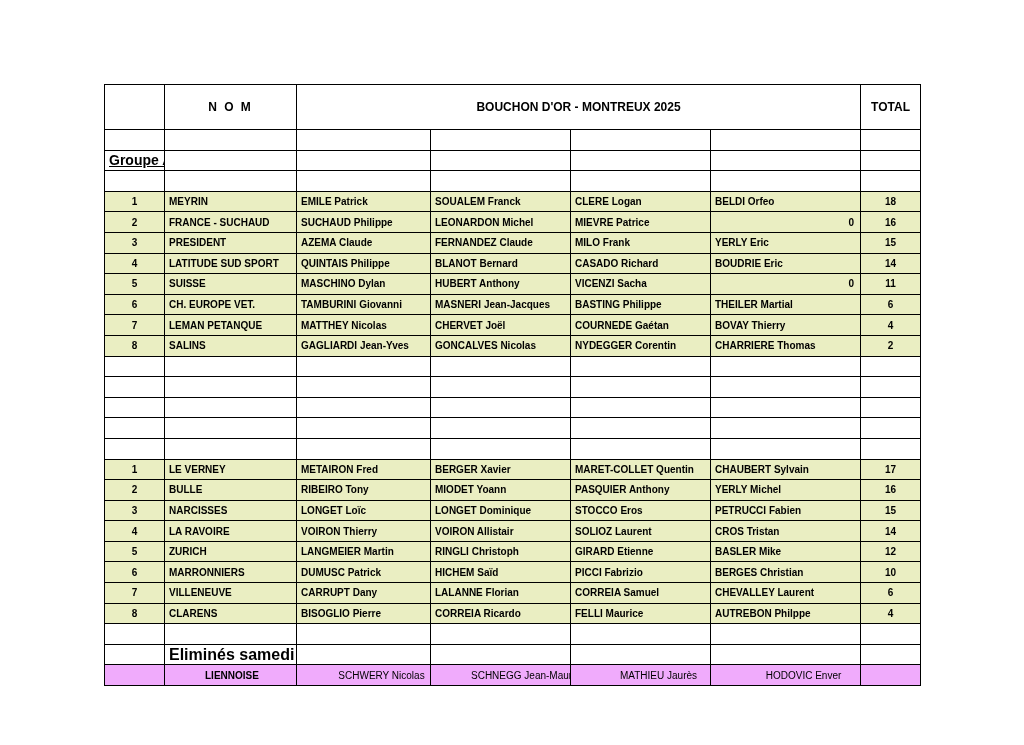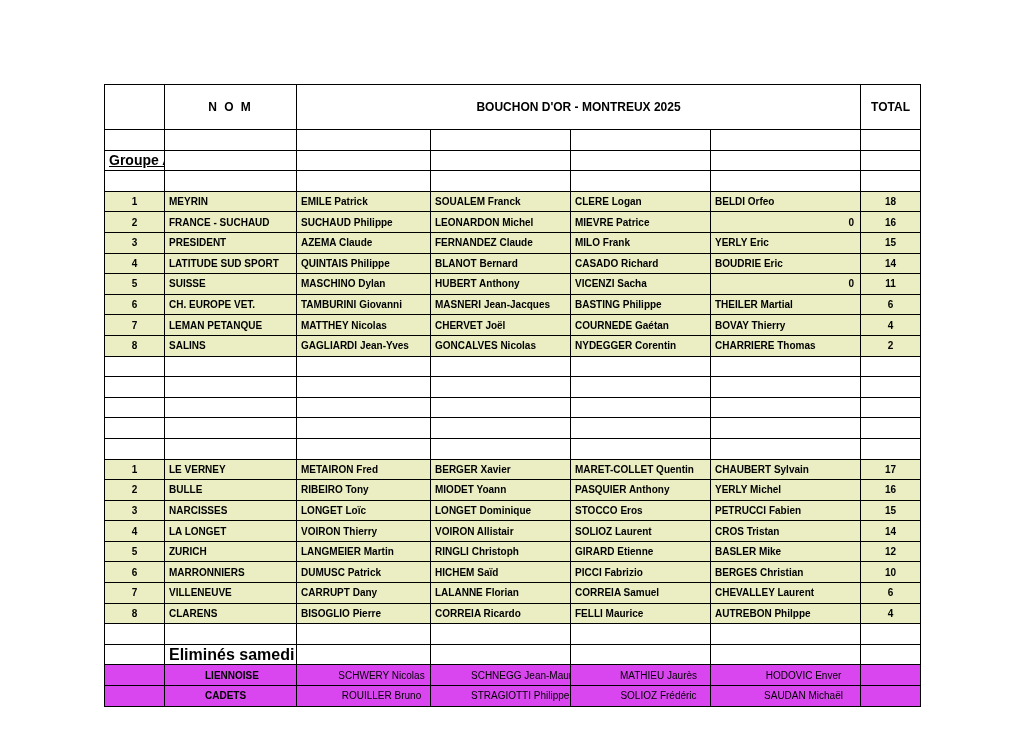--- a/index.html
+++ b/index.html
@@ -272,7 +272,7 @@
         </tr>
         <tr class="data-row">
           <td class="rank">4</td>
-          <td class="team">LA LONGET</td>
+          <td class="team">LA RAVOIRE</td>
           <td class="p">VOIRON Thierry</td>
           <td class="p">VOIRON Allistair</td>
           <td class="p">SOLIOZ Laurent</td>

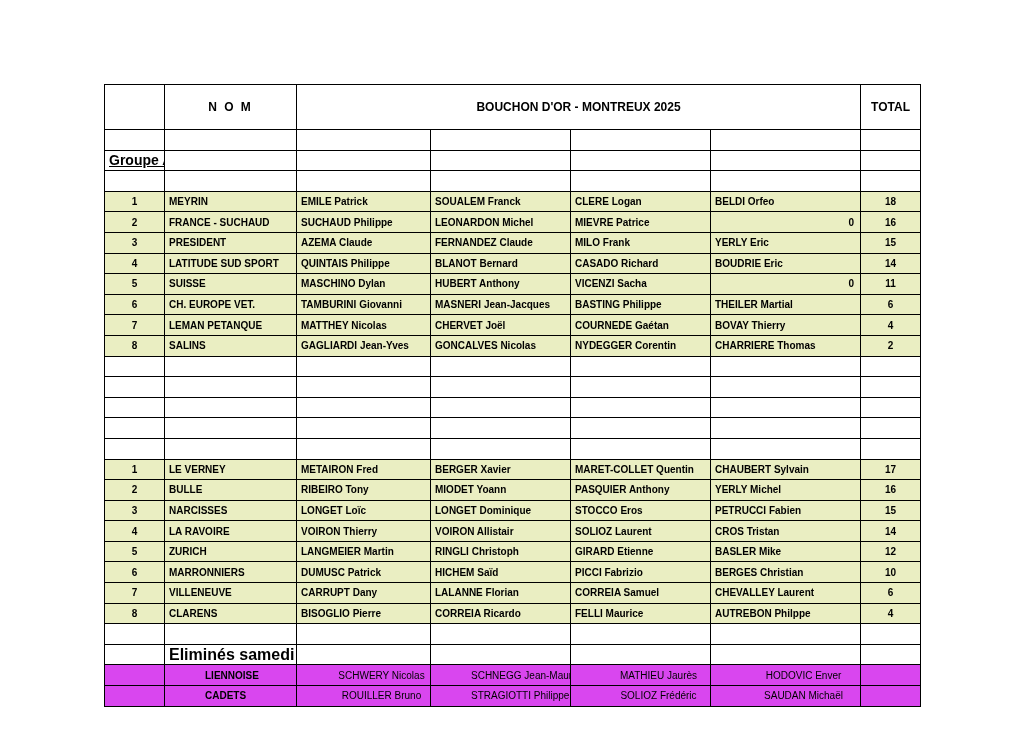--- a/index.html
+++ b/index.html
@@ -74,7 +74,7 @@
   .blank-row td { background: #ffffff; }
 
   .elim-label td { font-weight: bold; font-size: 16px; }
-  .elim-row td { font-weight: normal; background: #d946ef; padding-left: 40px; }
+  .elim-row td { font-weight: normal; background: #f0abfc; padding-left: 40px; }
   .elim-row td.team { font-weight: bold; }
   .elim-row td.p { text-align: center; }
 </style>

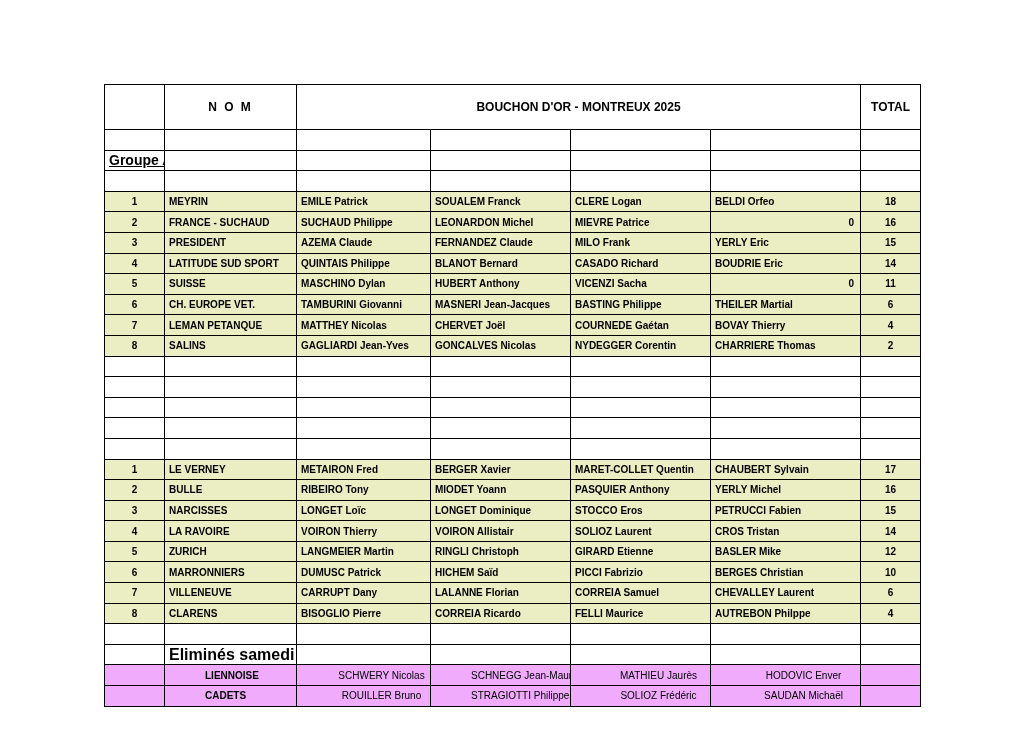--- a/index.html
+++ b/index.html
@@ -342,15 +342,6 @@
           <td class="p">HODOVIC Enver</td>
           <td></td>
         </tr>
-        <tr class="elim-row">
-          <td></td>
-          <td class="team">CADETS</td>
-          <td class="p">ROUILLER Bruno</td>
-          <td class="p">STRAGIOTTI Philippe</td>
-          <td class="p">SOLIOZ Frédéric</td>
-          <td class="p">SAUDAN Michaël</td>
-          <td></td>
-        </tr>
       </tbody>
   </table>
 </div>

